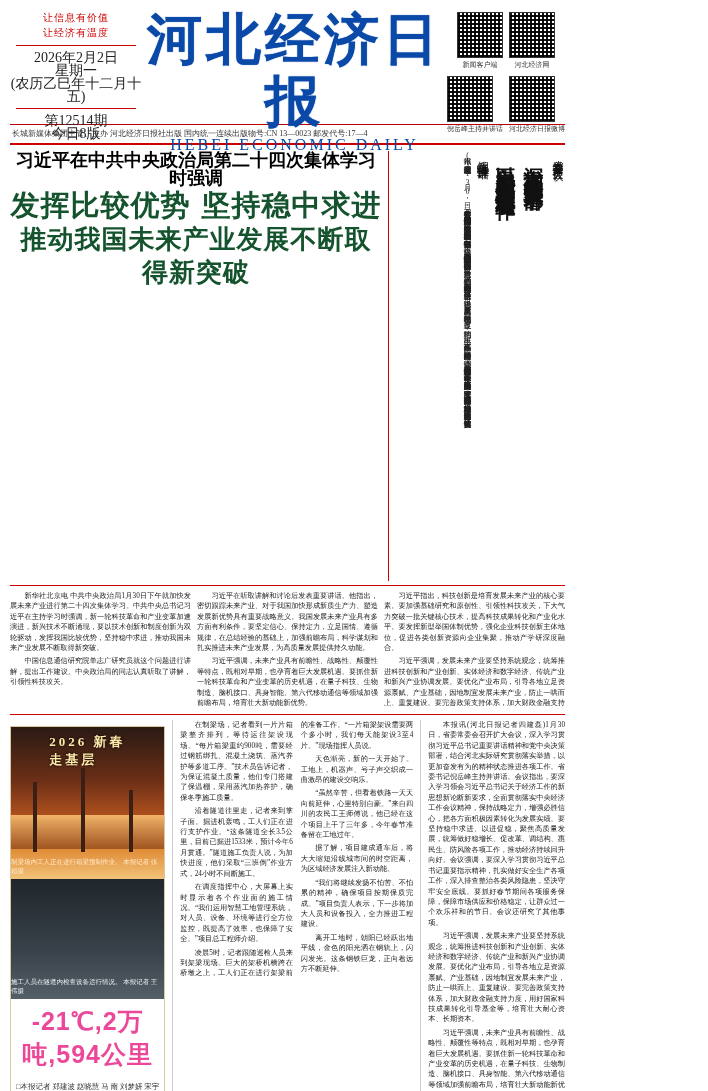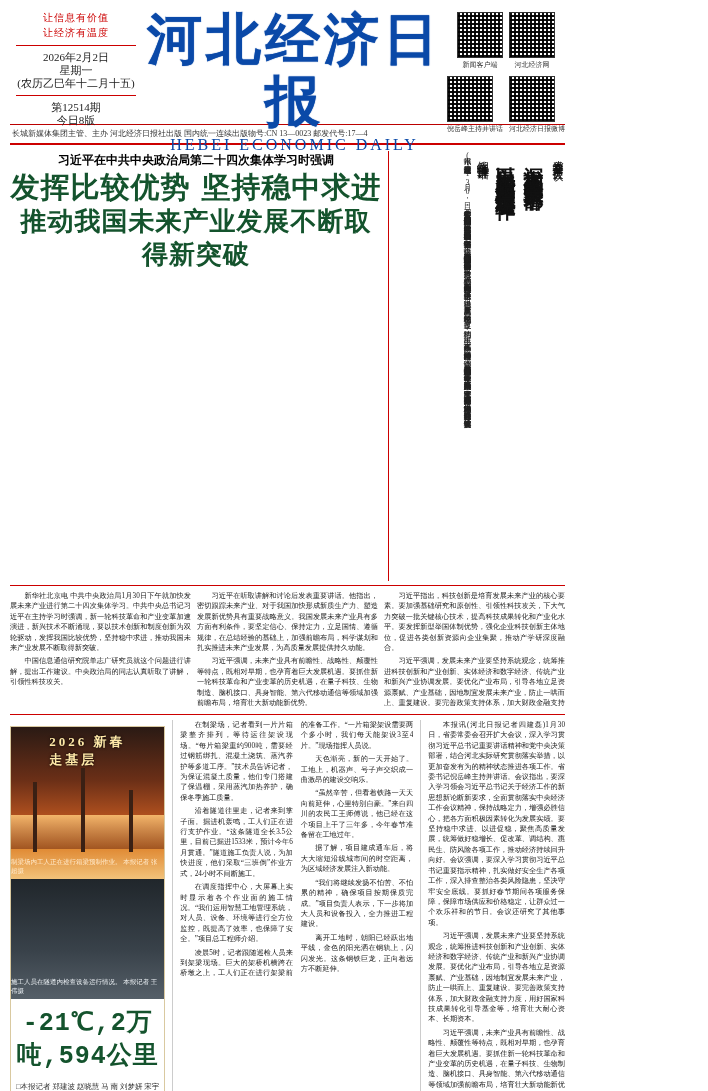--- a/index.html
+++ b/index.html
@@ -18,7 +18,7 @@
   .mh-left{width:132px;padding-top:4px;text-align:center;color:#c00;}
   .mh-slogan{font-size:10px;line-height:15px;color:#c00;letter-spacing:1px;}
   .mh-rule{height:1px;background:#c00;margin:5px 6px;}
-  .mh-date{font-size:11px;line-height:13px;color:#222;}
+  .mh-date{font-size:14px;line-height:13px;color:#222;}
   .mh-center{flex:1;text-align:center;padding-top:2px;}
   .mh-title{
     font-family:"DejaVu Serif", serif;

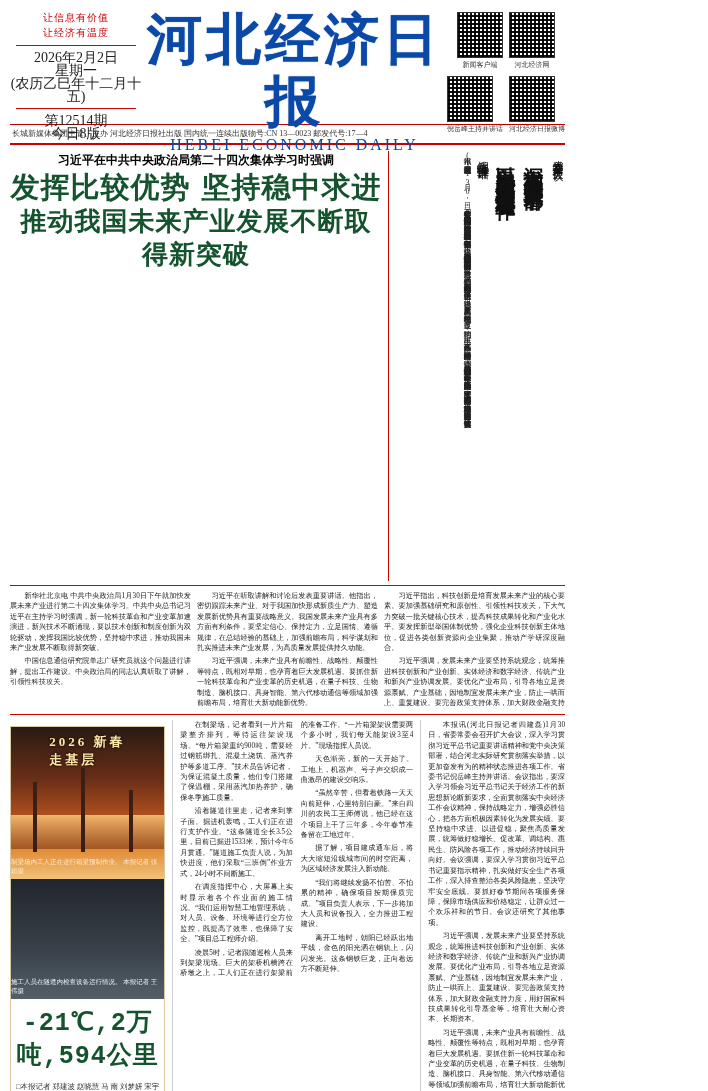--- a/index.html
+++ b/index.html
@@ -41,7 +41,7 @@
   
   .headzone{display:flex;border-bottom:1px solid #c00;padding:6px 0 4px;}
   .headmain{flex:1;padding-right:6px;}
-  .kicker{font-size:12px;color:#000;text-align:center;line-height:18px;font-weight:bold;}
+  .kicker{font-size:18px;color:#000;text-align:center;line-height:18px;font-weight:bold;}
   .h1{
     font-family:"DejaVu Serif",serif;
     color:#14532d;font-weight:bold;font-size:29px;line-height:36px;text-align:center;letter-spacing:1px;

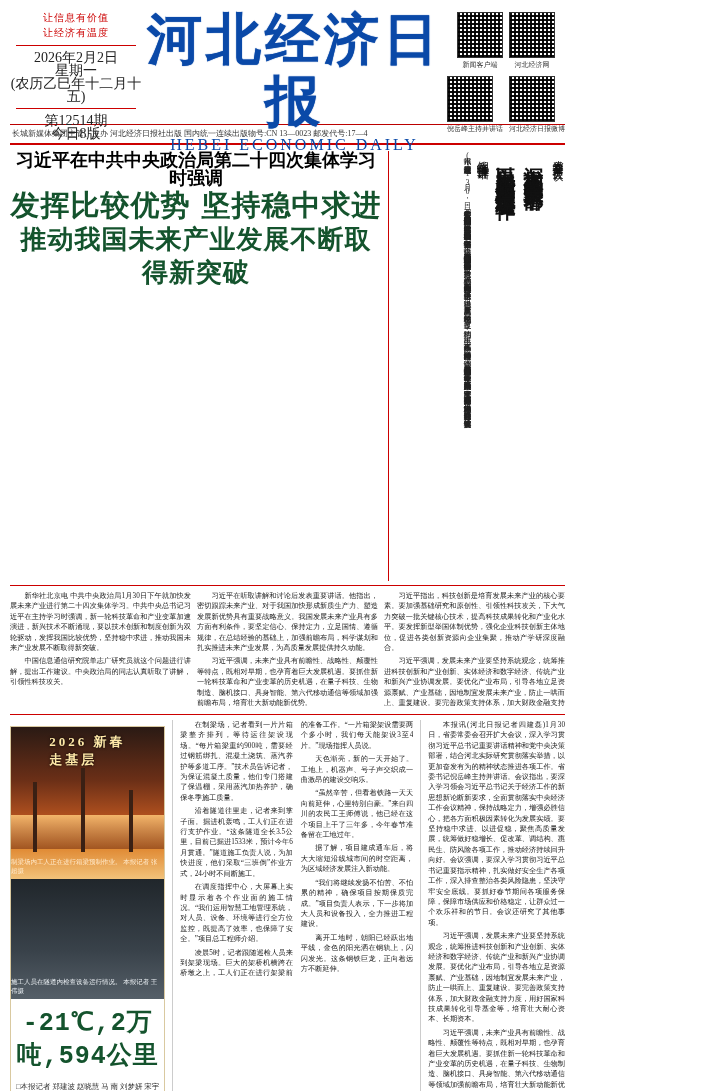--- a/index.html
+++ b/index.html
@@ -75,7 +75,7 @@
   .feature-mid{position:relative;height:120px;background:linear-gradient(180deg,#20262b,#39424a 60%,#555f68);overflow:hidden;}
   .fm-caption{position:absolute;right:6px;bottom:3px;color:#e9eef2;font-size:6.5px;}
   .feature-headline{background:#fff;text-align:center;padding:6px 4px 4px;}
-  .fh-main{font-family:Liberation Mono, monospace;font-size:25px;font-weight:bold;color:#14532d;letter-spacing:1px;}
+  .fh-main{font-family:Liberation Sans, sans-serif;font-size:25px;font-weight:bold;color:#ec4899;letter-spacing:1px;}
   .fh-sub{font-size:7.5px;color:#333;margin-top:11px;}
   .rule-red{height:1px;background:#c00;margin:5px 0;}
 </style>

